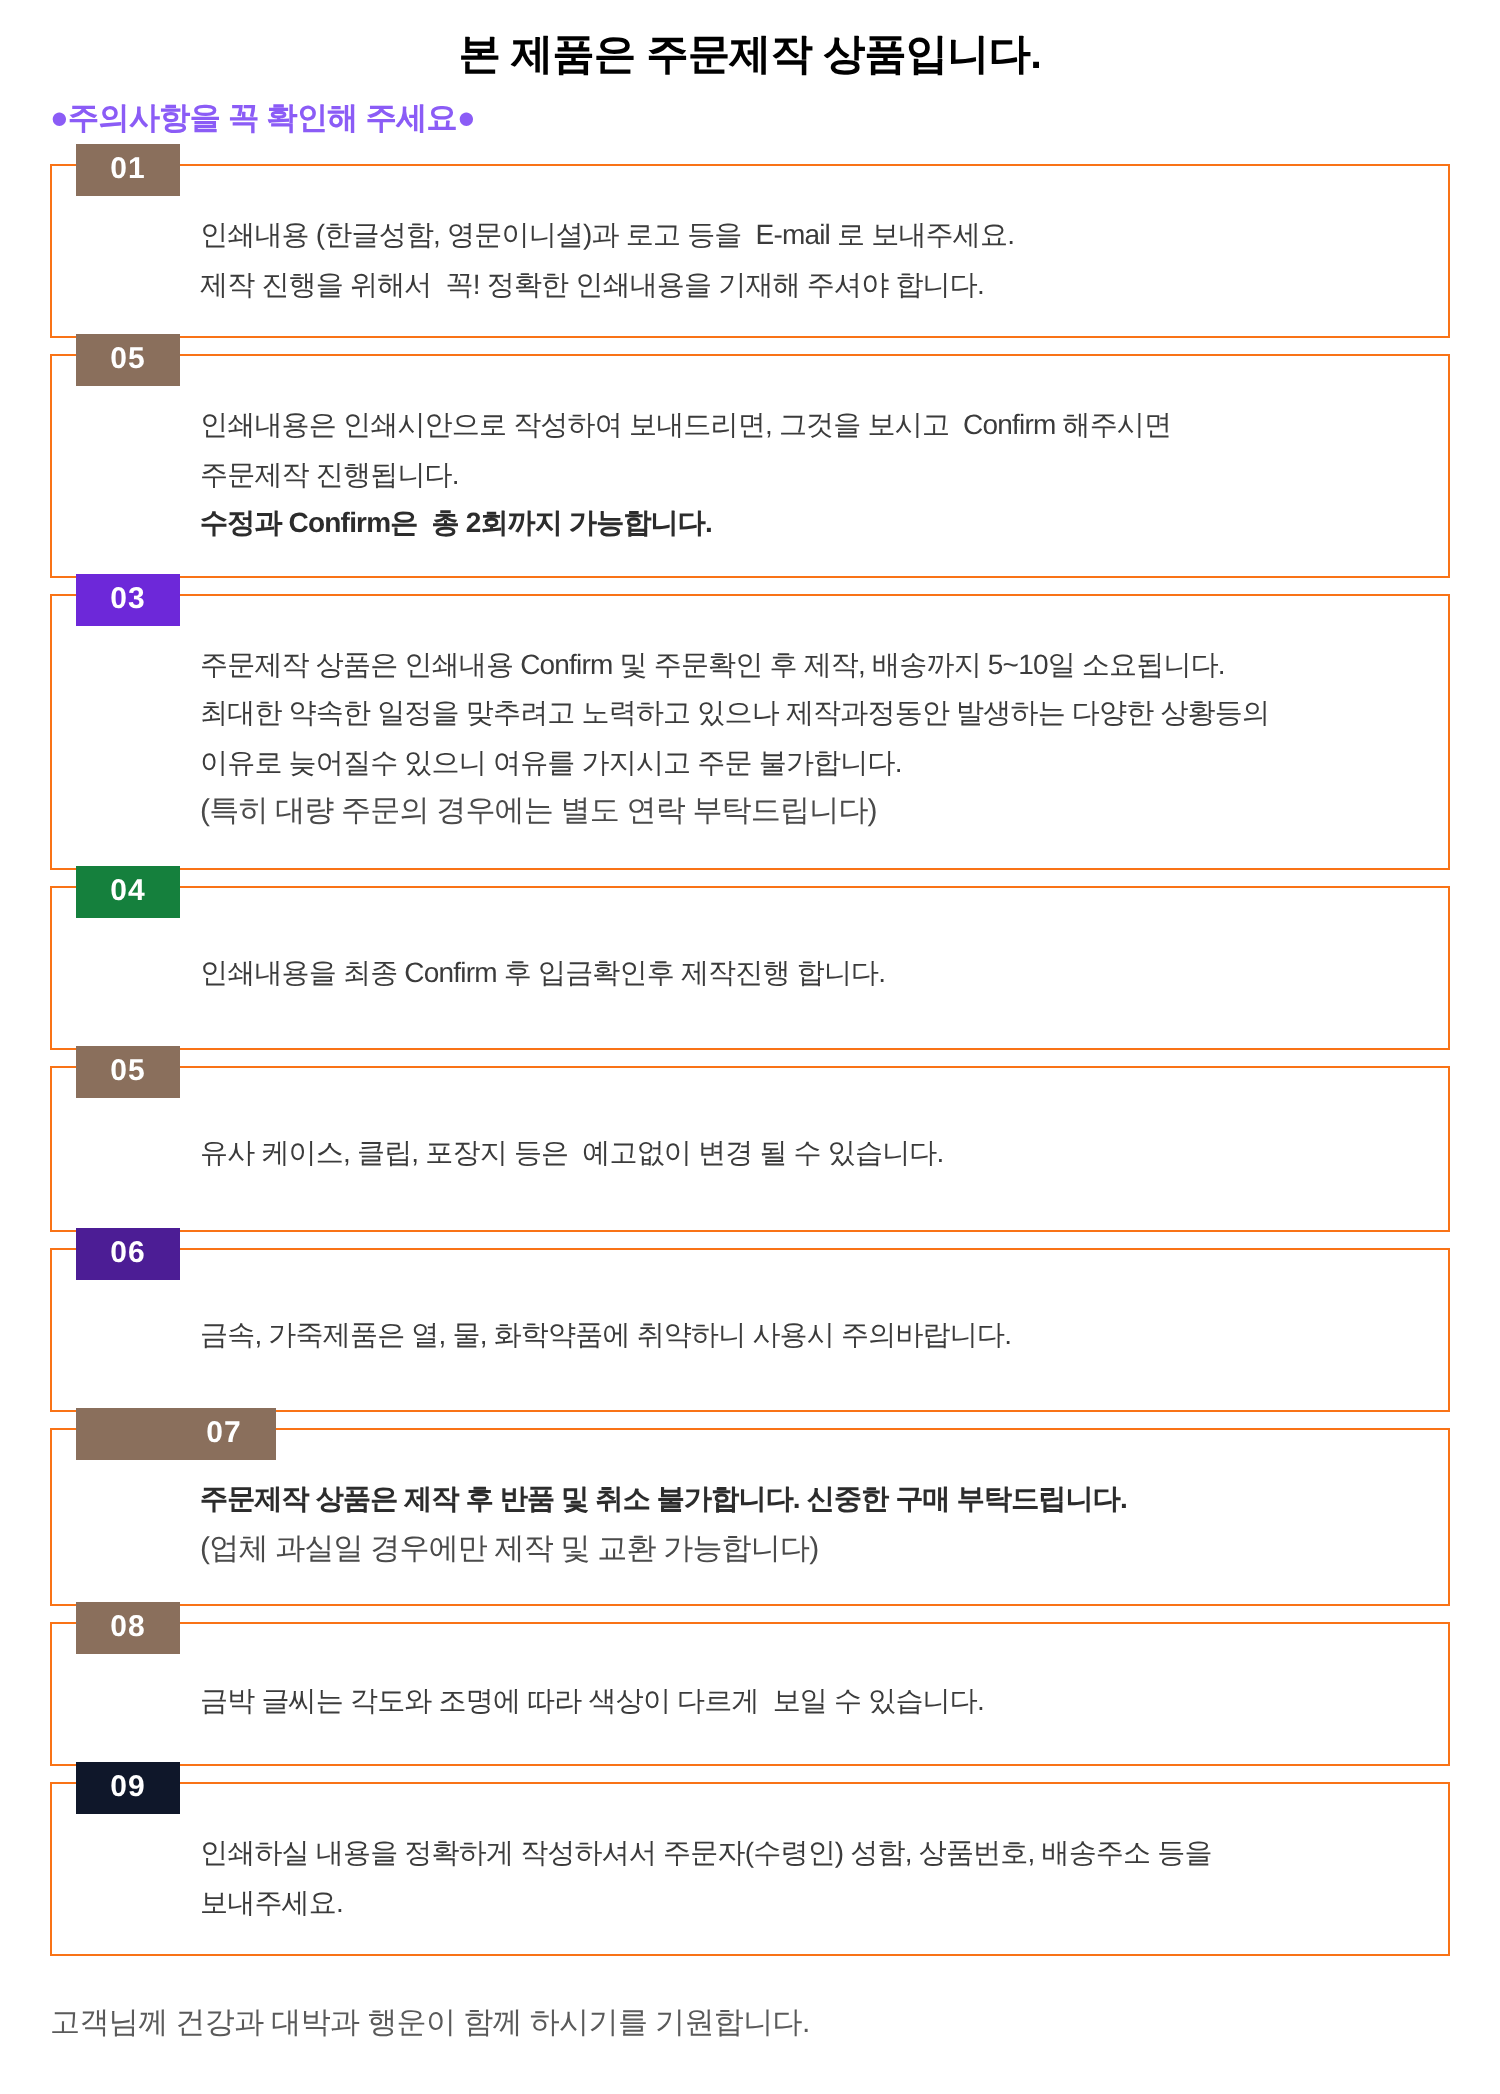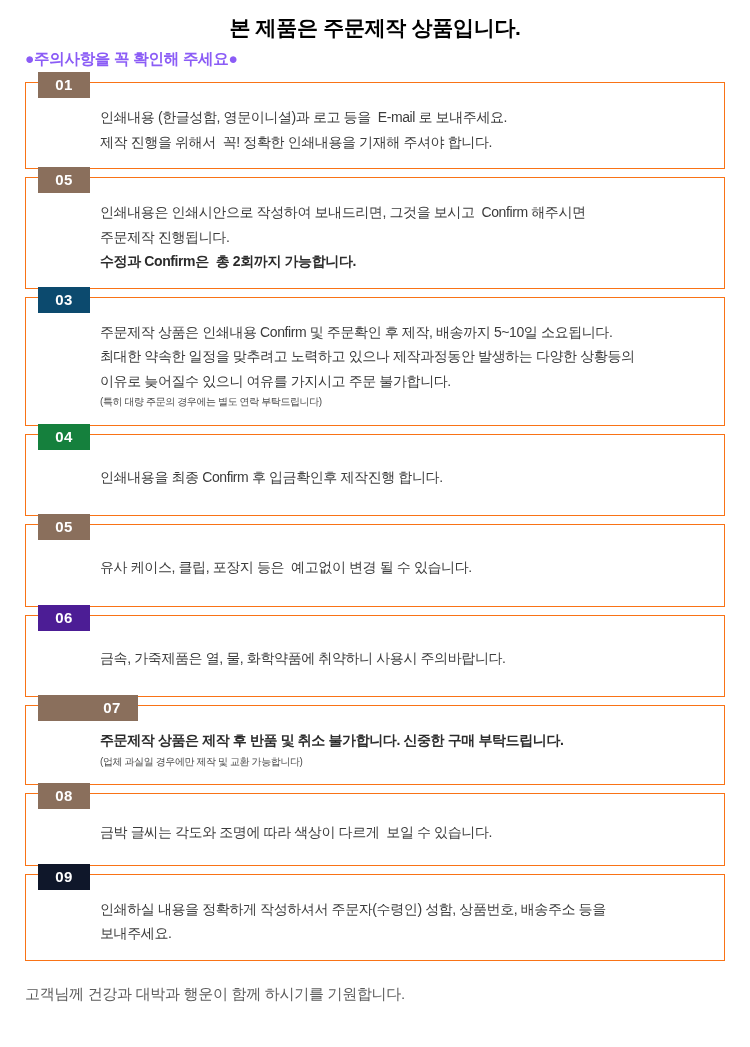--- a/index.html
+++ b/index.html
@@ -120,7 +120,7 @@
         </div>
       </div>
       <div class="notice-item">
-        <div class="badge" style="background: #0c4a6e;">03</div>
+        <div class="badge" style="background: #6d28d9;">03</div>
         <div class="notice-body">
           <div class="notice-line">주문제작 상품은 인쇄내용 Confirm 및 주문확인 후 제작, 배송까지 5~10일 소요됩니다.</div>
           <div class="notice-line">최대한 약속한 일정을 맞추려고 노력하고 있으나 제작과정동안 발생하는 다양한 상황등의</div>

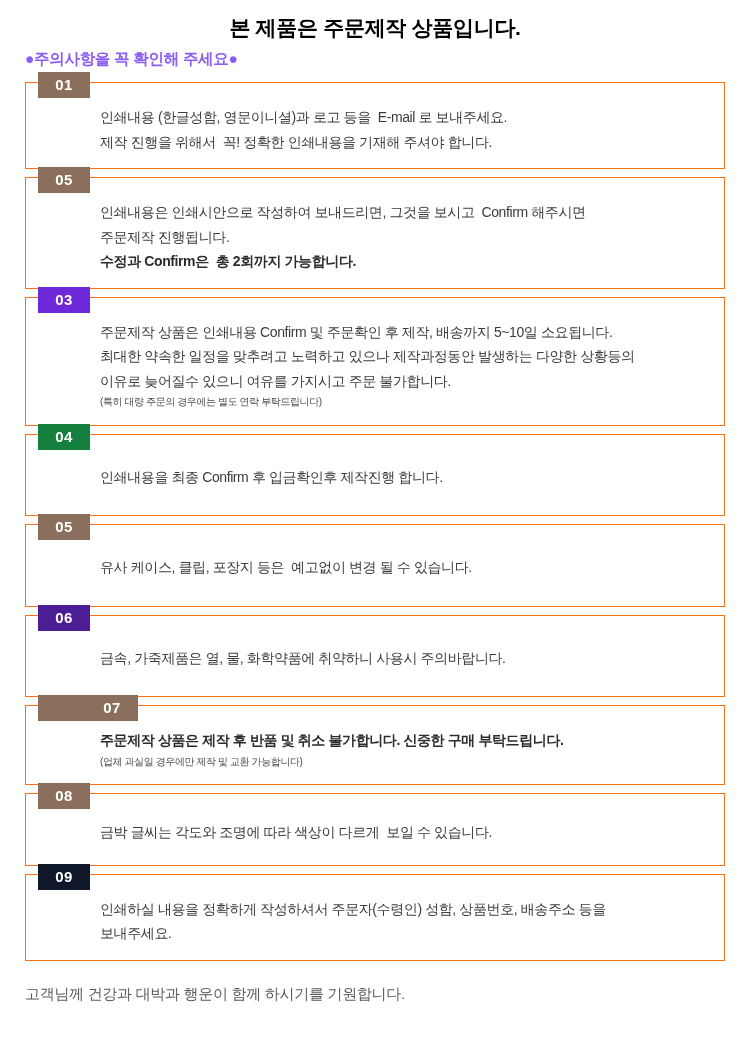--- a/index.html
+++ b/index.html
@@ -77,7 +77,7 @@
     color: #2c2c2c;
   }
   .notice-line.small {
-    font-size: 10px;
+    font-size: 15px;
     color: #4a4a4a;
   }
   .notice-item.h-tall .notice-body {

